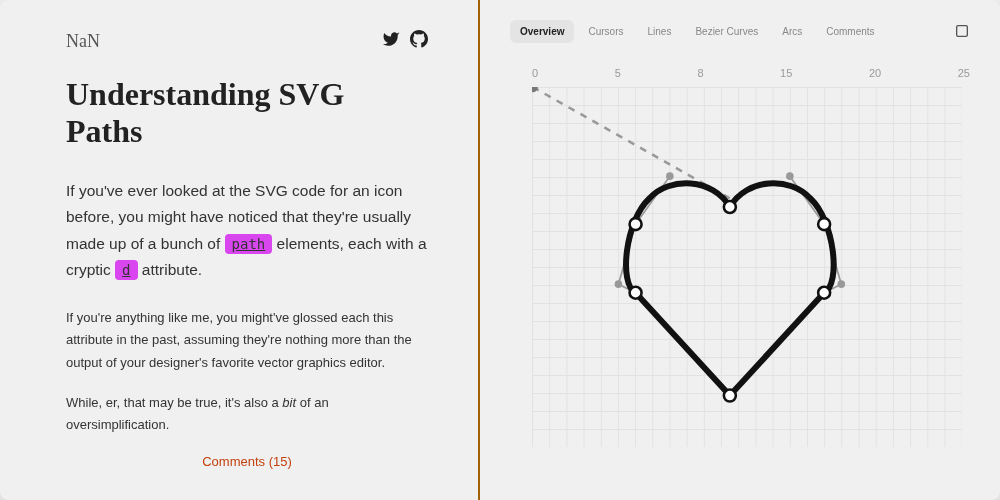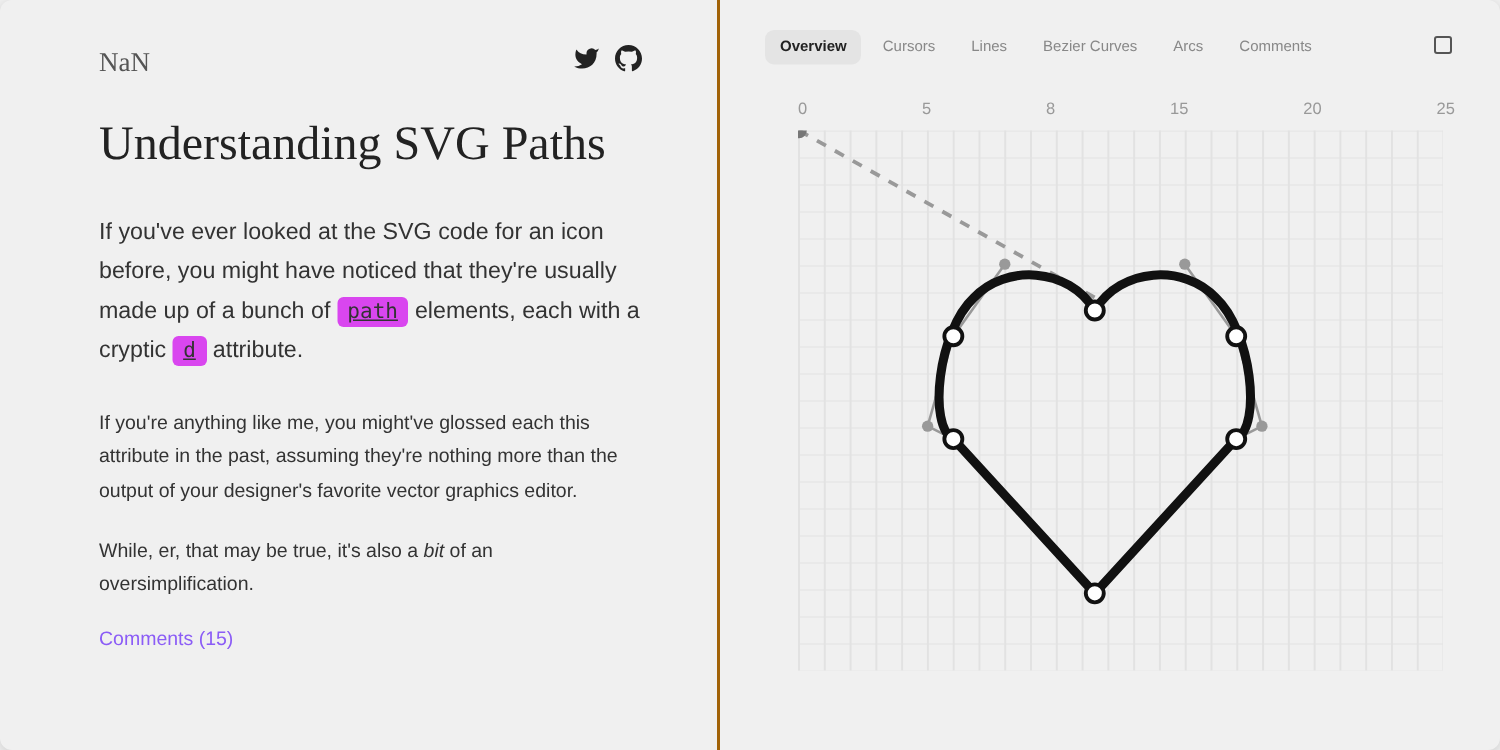--- a/index.html
+++ b/index.html
@@ -40,7 +40,7 @@
   }
   .title {
     font-family: Georgia, serif;
-    font-weight: 400;
+    font-weight: 700;
     font-size: 32px;
     color: #222;
     margin-bottom: 28px;

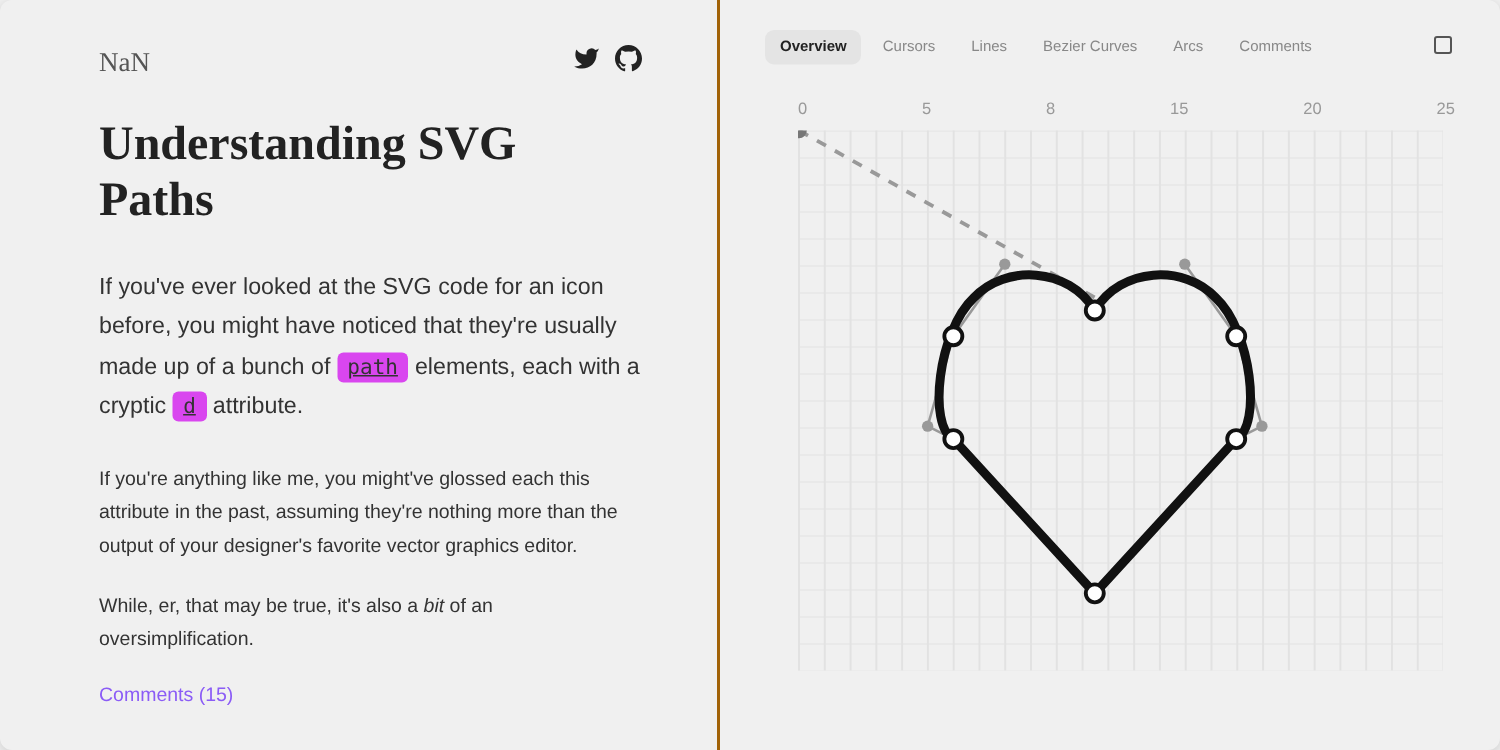--- a/index.html
+++ b/index.html
@@ -68,8 +68,9 @@
   em { font-style: italic; }
   .comments {
     font-size: 13px;
-    color: #8b5cf6;
+    color: #c2410c;
     margin-top: 14px;
+    text-align: center;
   }
   .tabs {
     display: flex;

